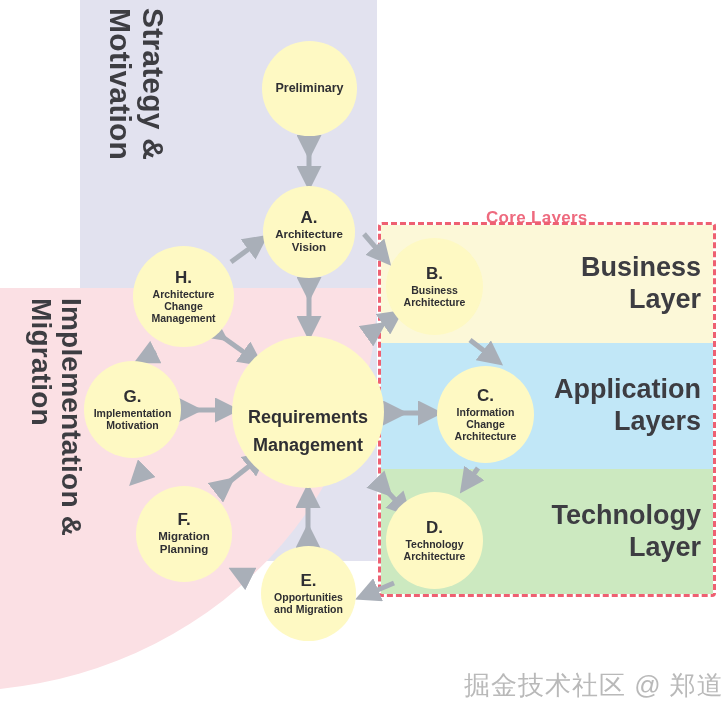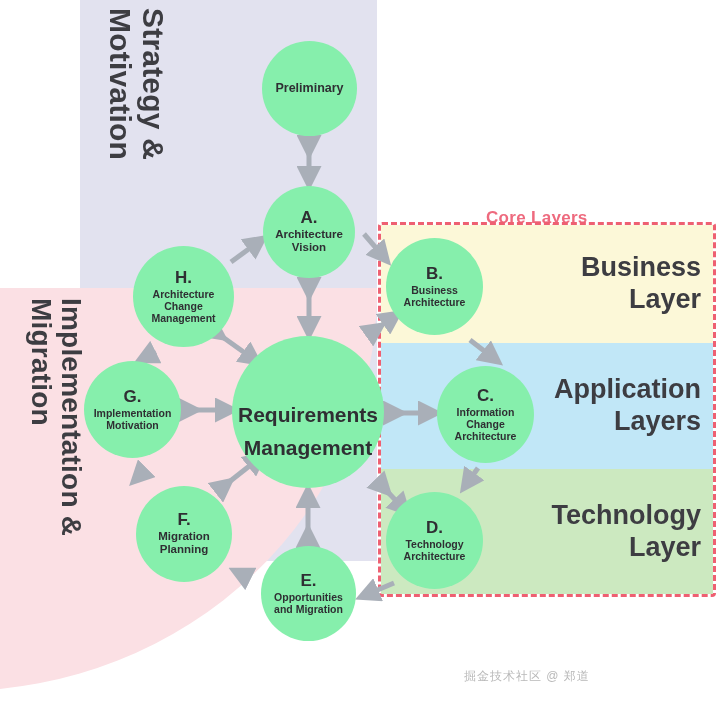--- a/index.html
+++ b/index.html
@@ -123,7 +123,7 @@
   .node {
     position: absolute;
     border-radius: 50%;
-    background: #86efac;
+    background: #fef9c3;
     display: flex;
     flex-direction: column;
     align-items: center;

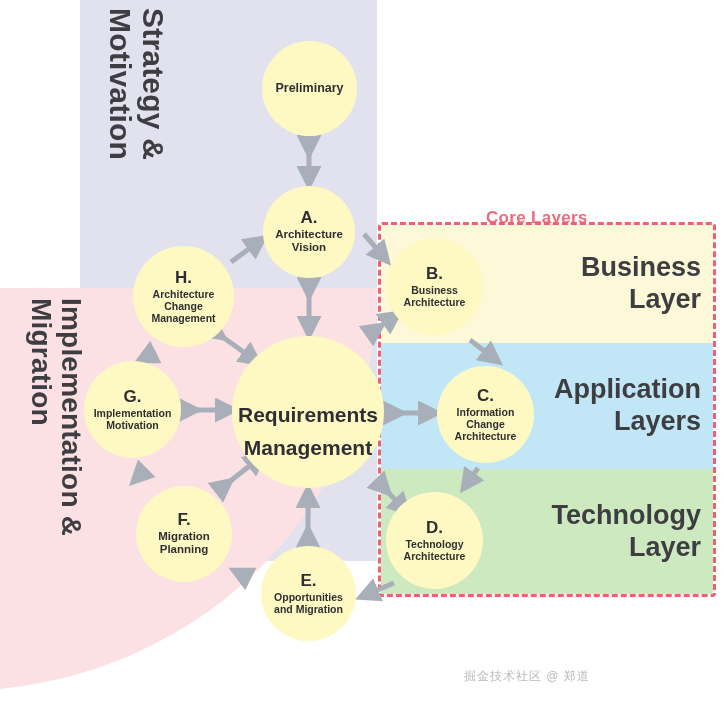--- a/index.html
+++ b/index.html
@@ -158,7 +158,7 @@
   .fs-big-id { font-size: 17px; }
   .fs-mid    { font-size: 11.5px; }
   .fs-small  { font-size: 10.5px; }
-  .fs-req    { font-size: 21px; margin-top: 40px; }
+  .fs-req    { font-size: 18px; margin-top: 40px; }
 
   .node.n-req .ntitle { line-height: 1.55; }
 

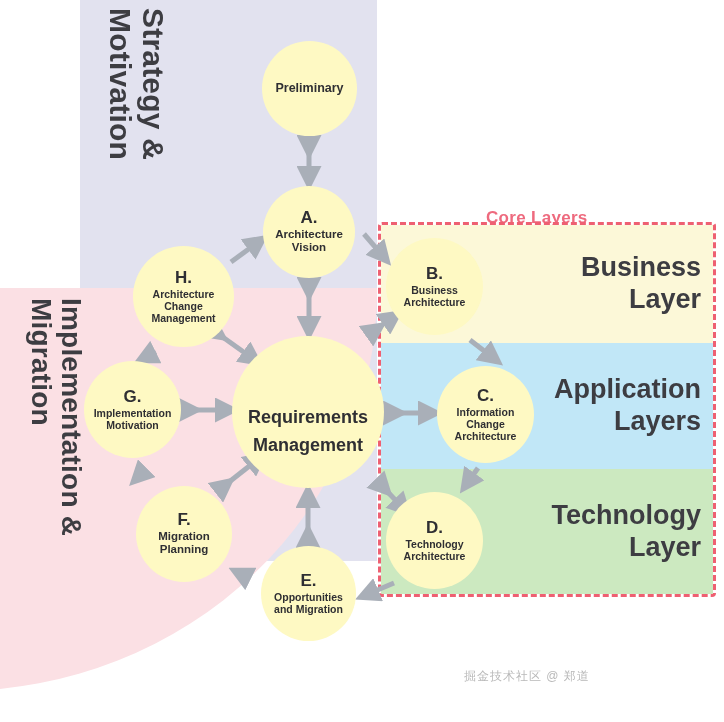--- a/index.html
+++ b/index.html
@@ -167,7 +167,7 @@
     position: absolute;
     left: 464px;
     top: 668px;
-    font-size: 12px;
+    font-size: 26px;
     color: #b9b9b9;
     letter-spacing: 1px;
     user-select: none;

